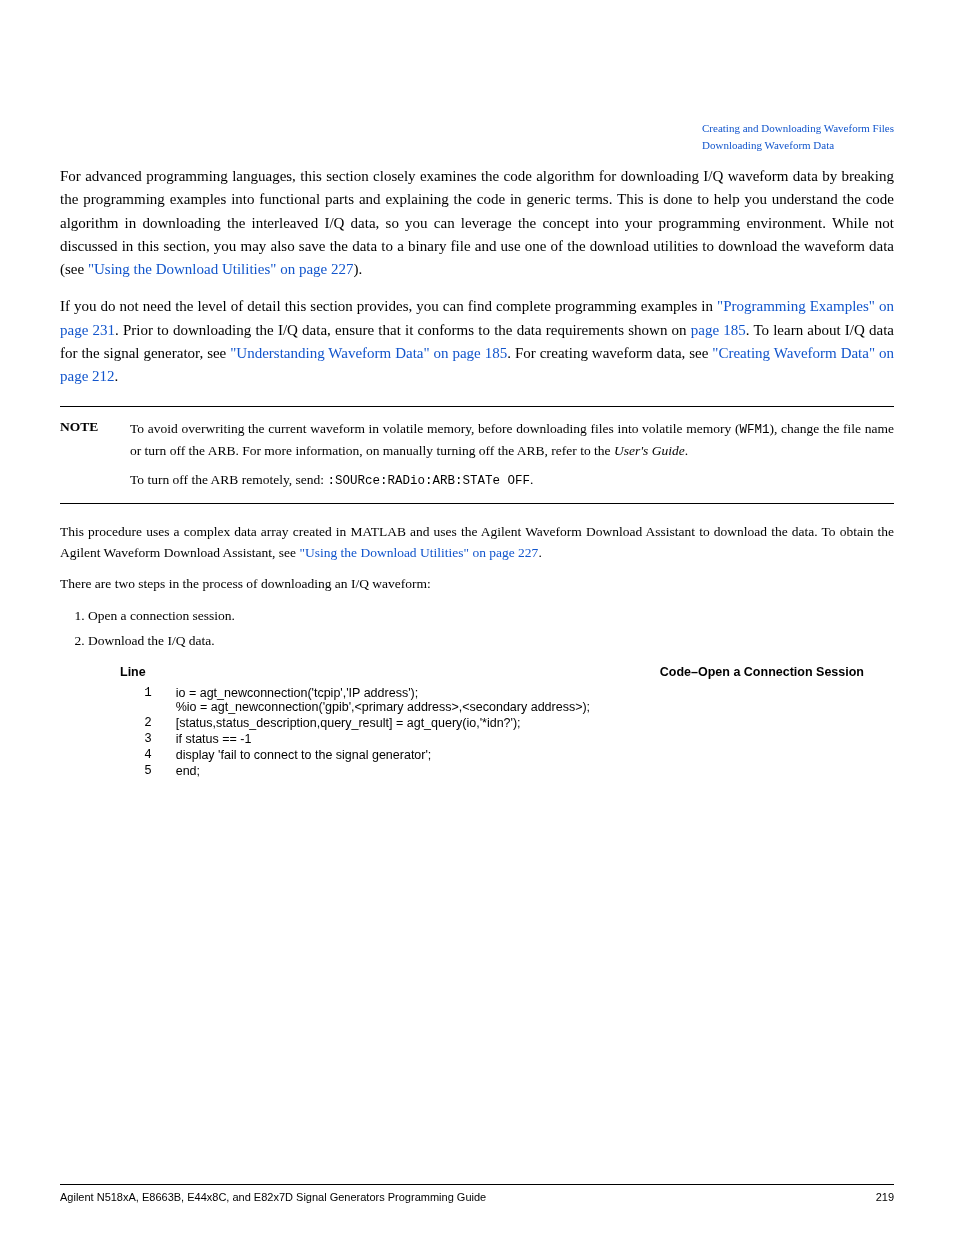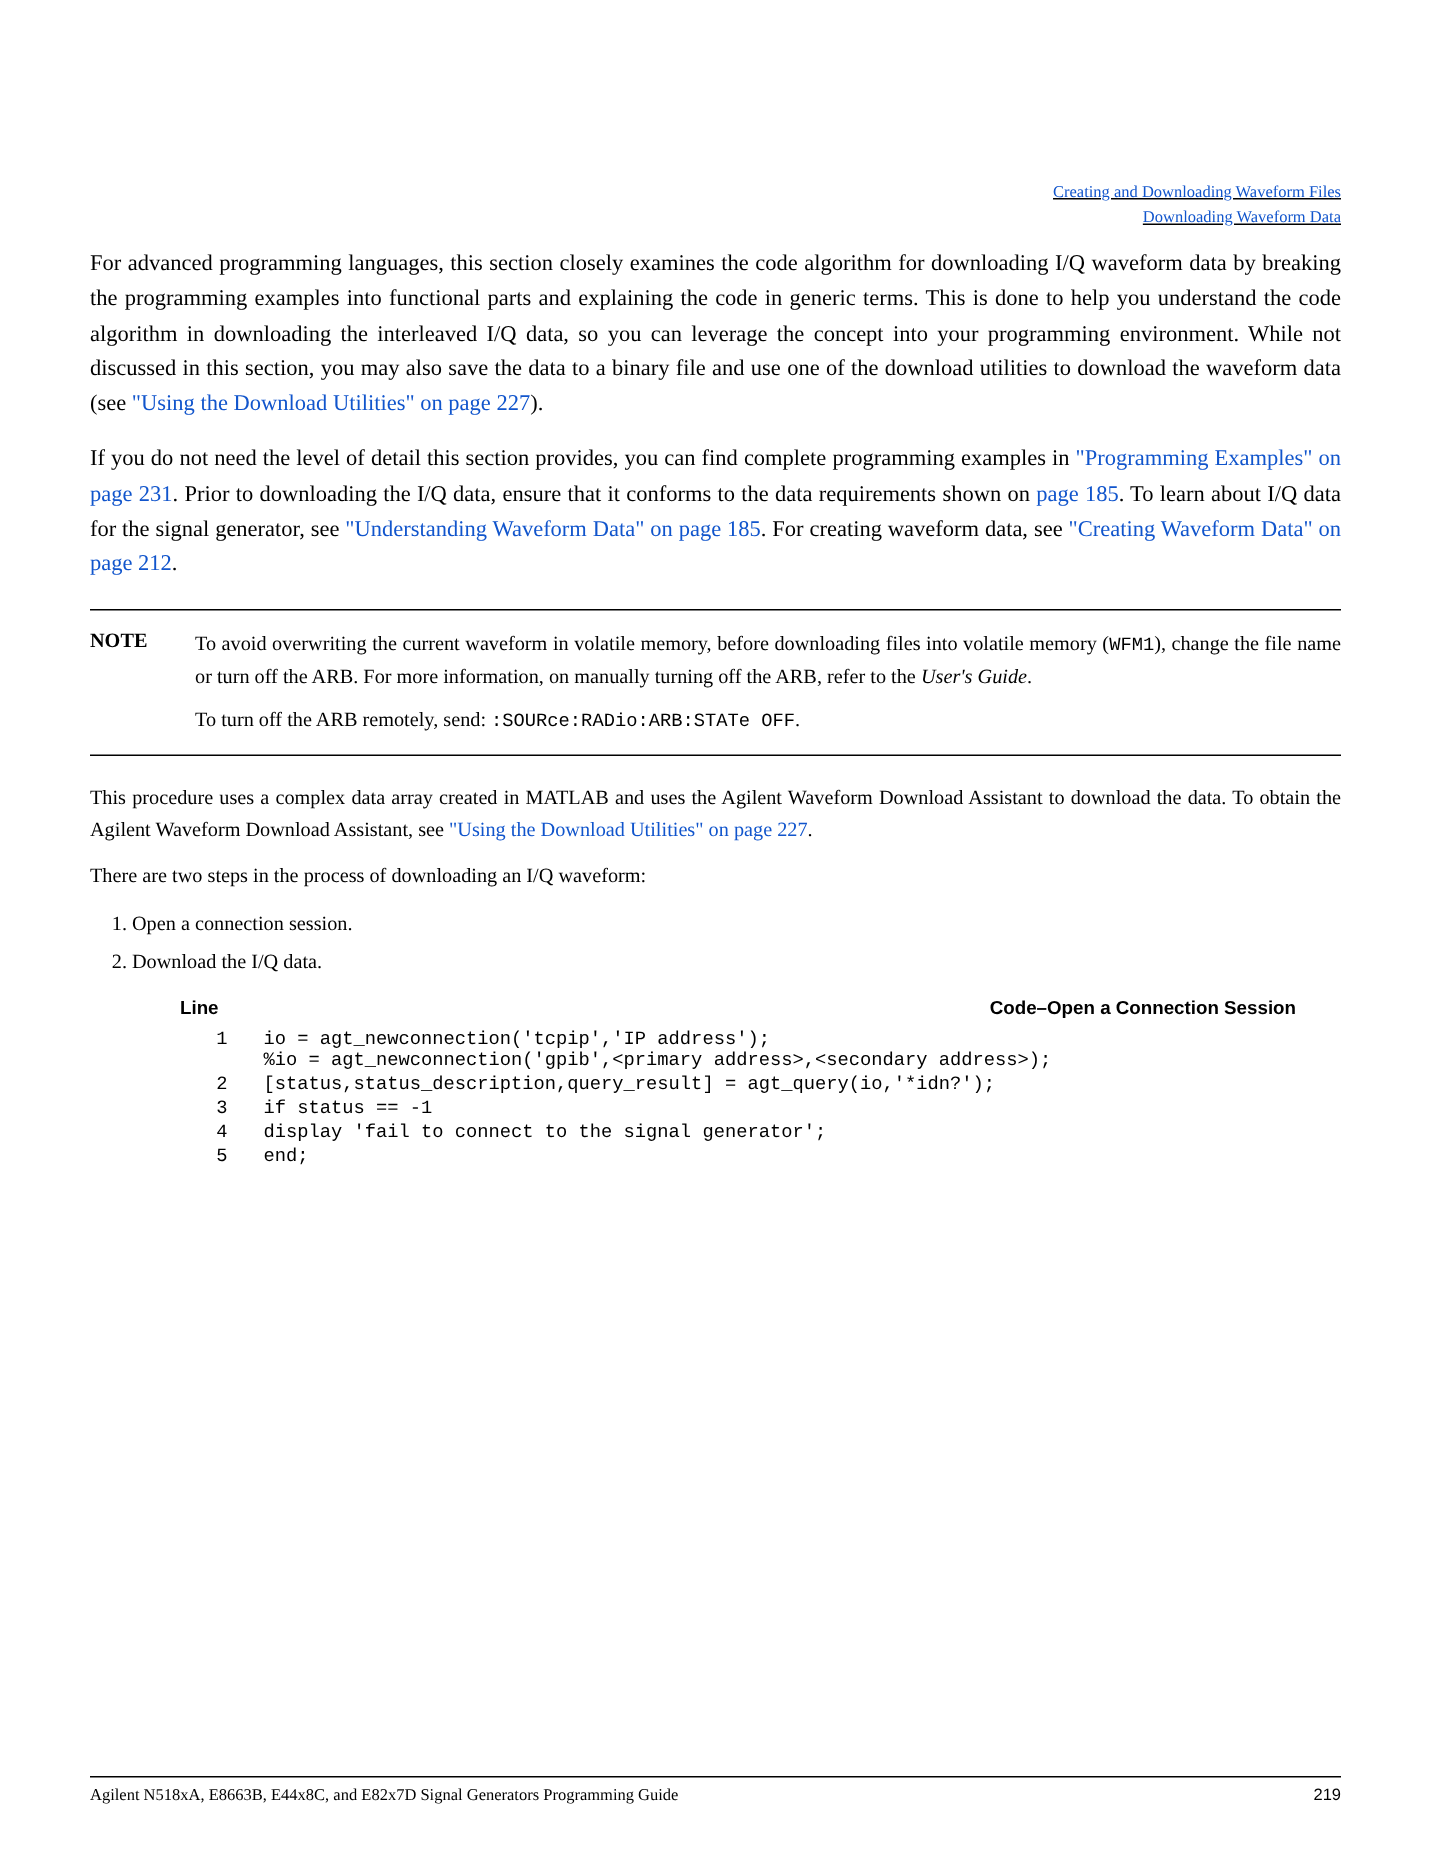--- a/index.html
+++ b/index.html
@@ -22,9 +22,8 @@
       position: absolute;
       top: 120px;
       right: 60px;
-      text-align: right;
+      text-align: left;
       font-size: 11px;
-      text-decoration: underline;
     }
     .header-breadcrumb a, .header-breadcrumb span.link {
       color: #1155cc;

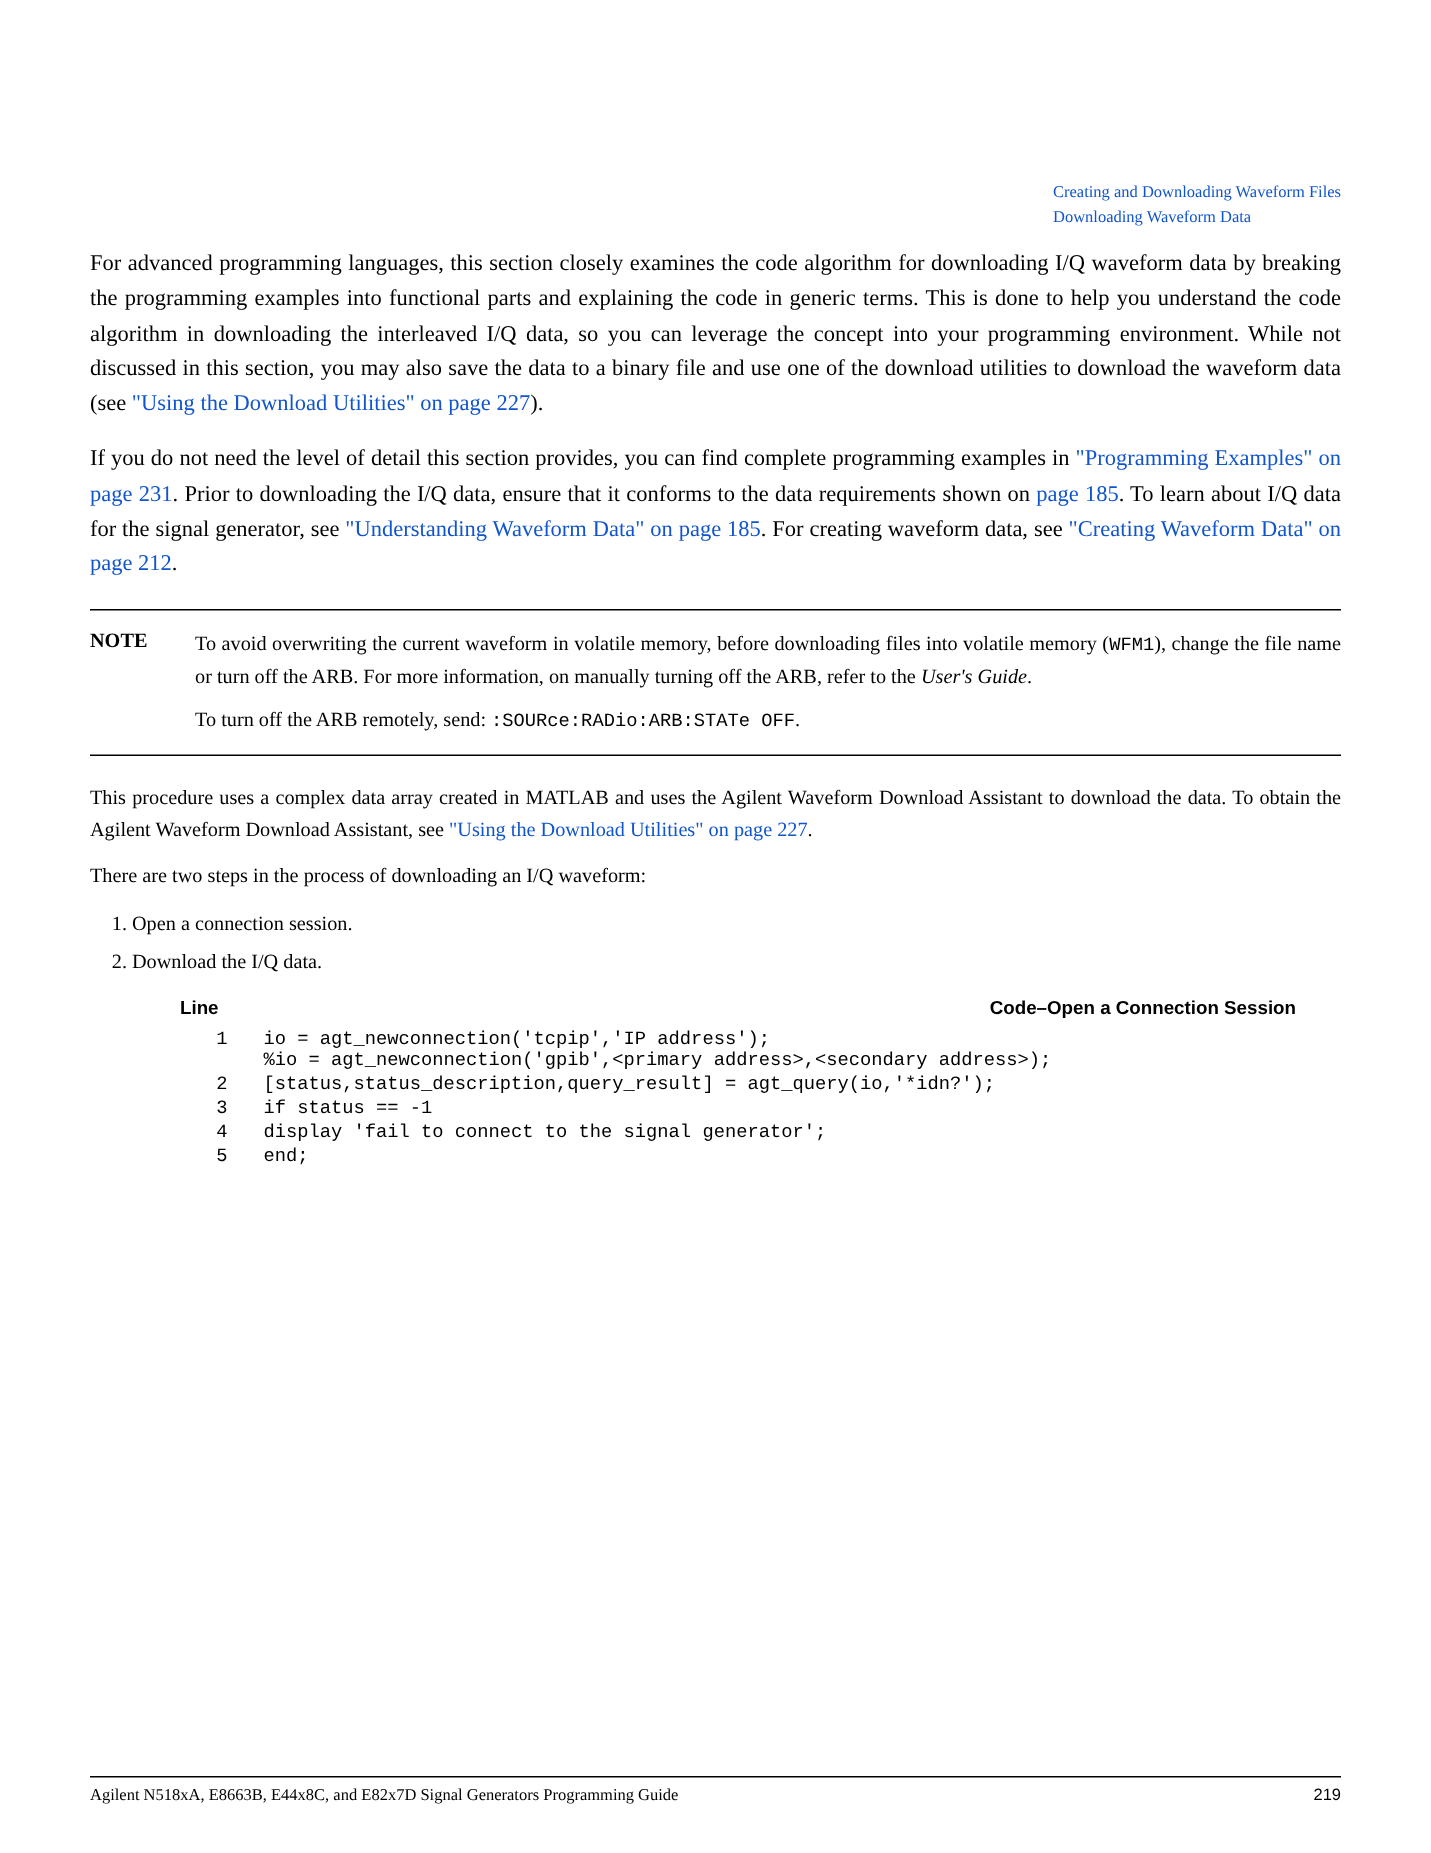--- a/index.html
+++ b/index.html
@@ -130,7 +130,7 @@
       width: 38px;
     }
     .code-table tbody tr td.code-cell {
-      font-family: Liberation Mono, monospace;
+      font-family: Liberation Sans, sans-serif;
     }
     .footer-bar {
       position: absolute;

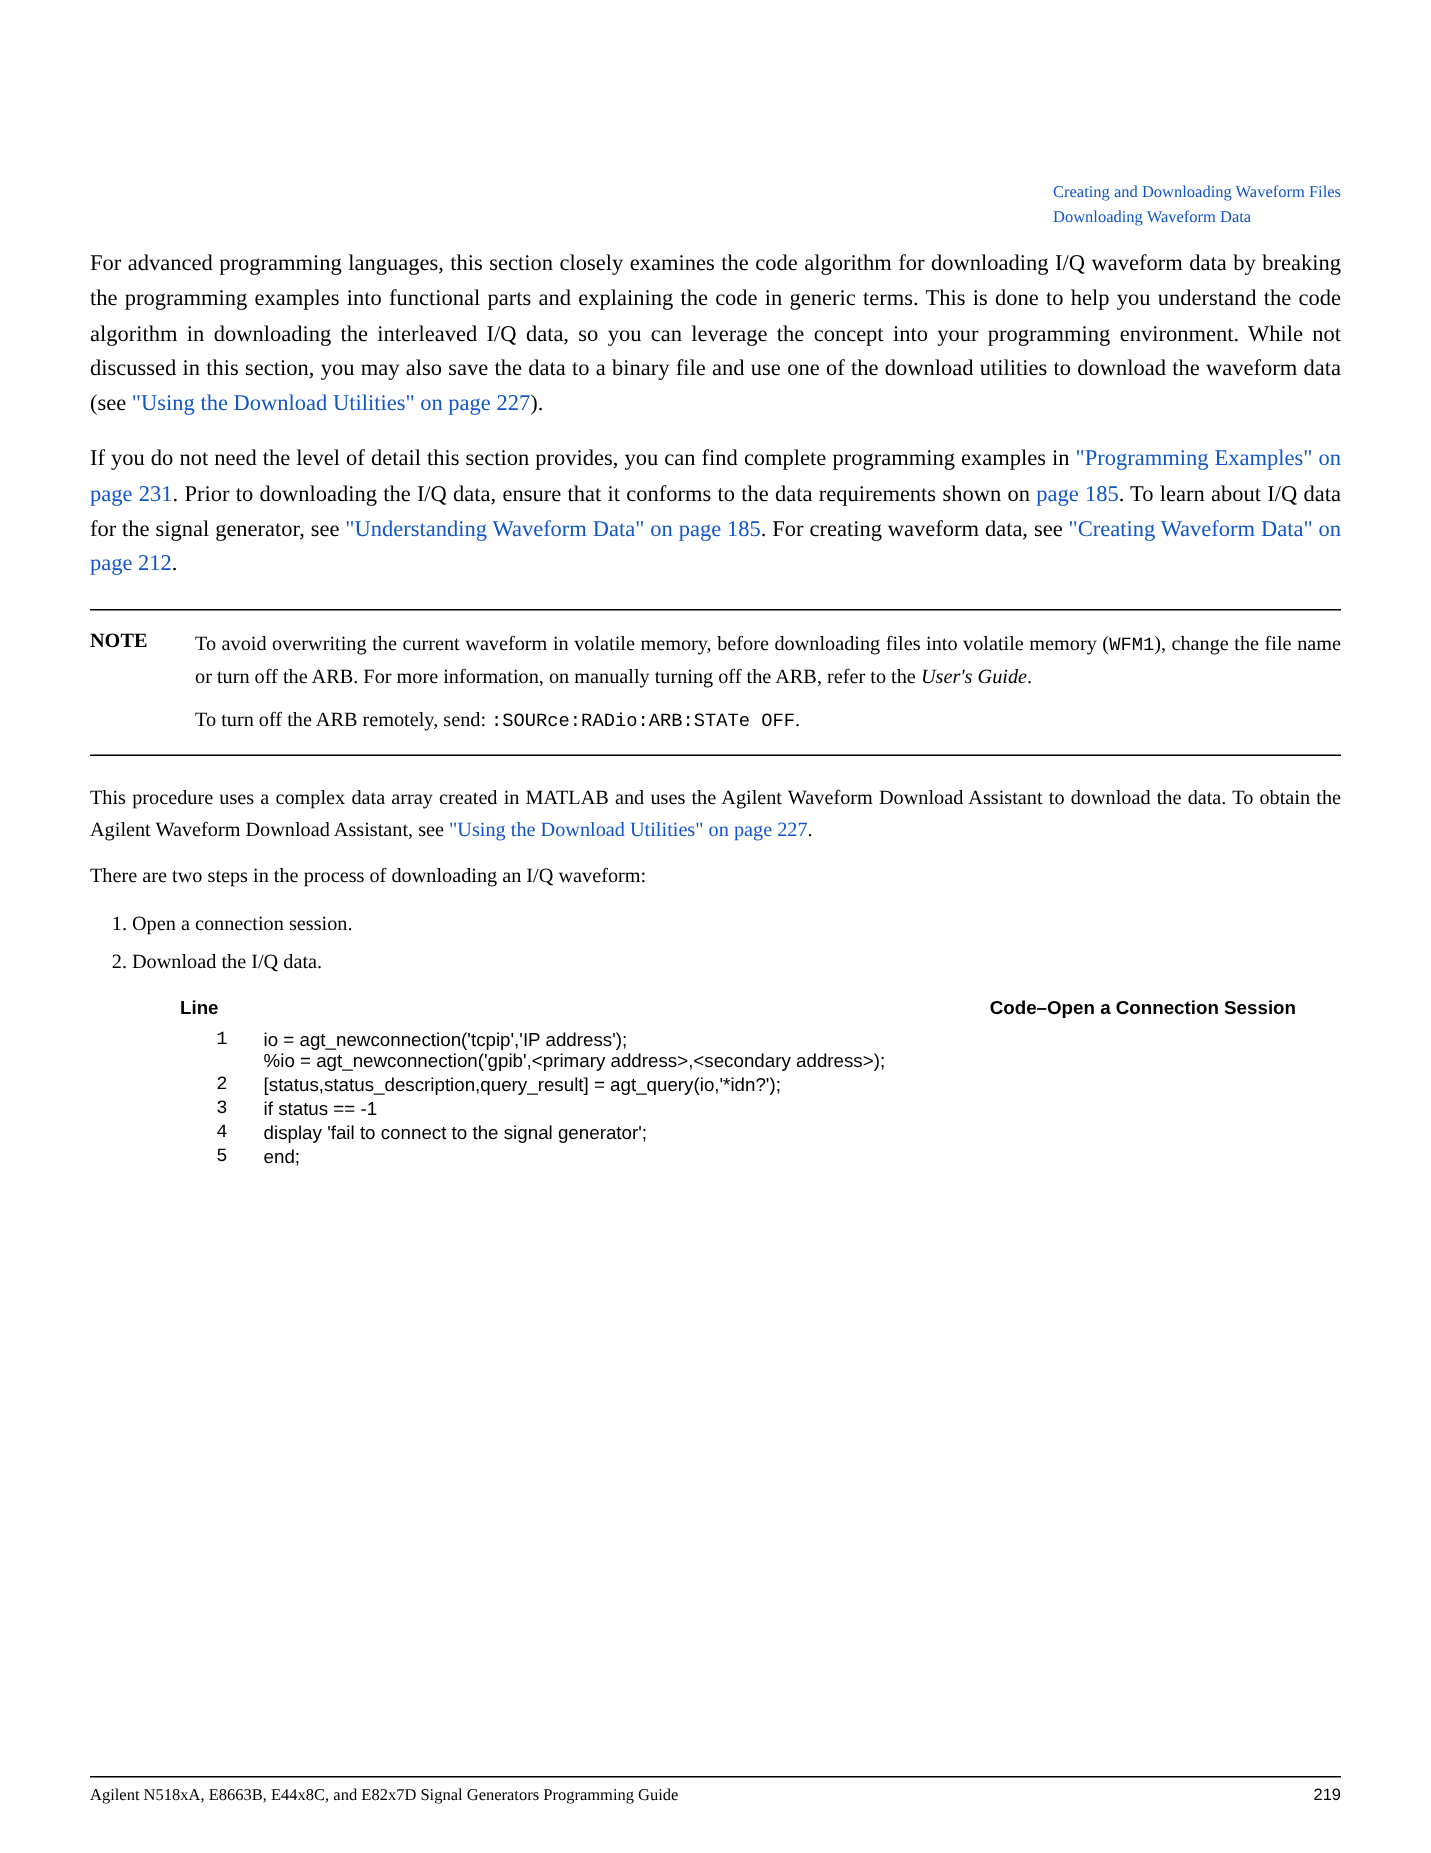--- a/index.html
+++ b/index.html
@@ -145,7 +145,7 @@
     }
     .footer-left {
       font-size: 11px;
-      font-family: Liberation Serif, serif;
+      font-family: Liberation Sans, sans-serif;
       color: #000;
     }
     .footer-right {

